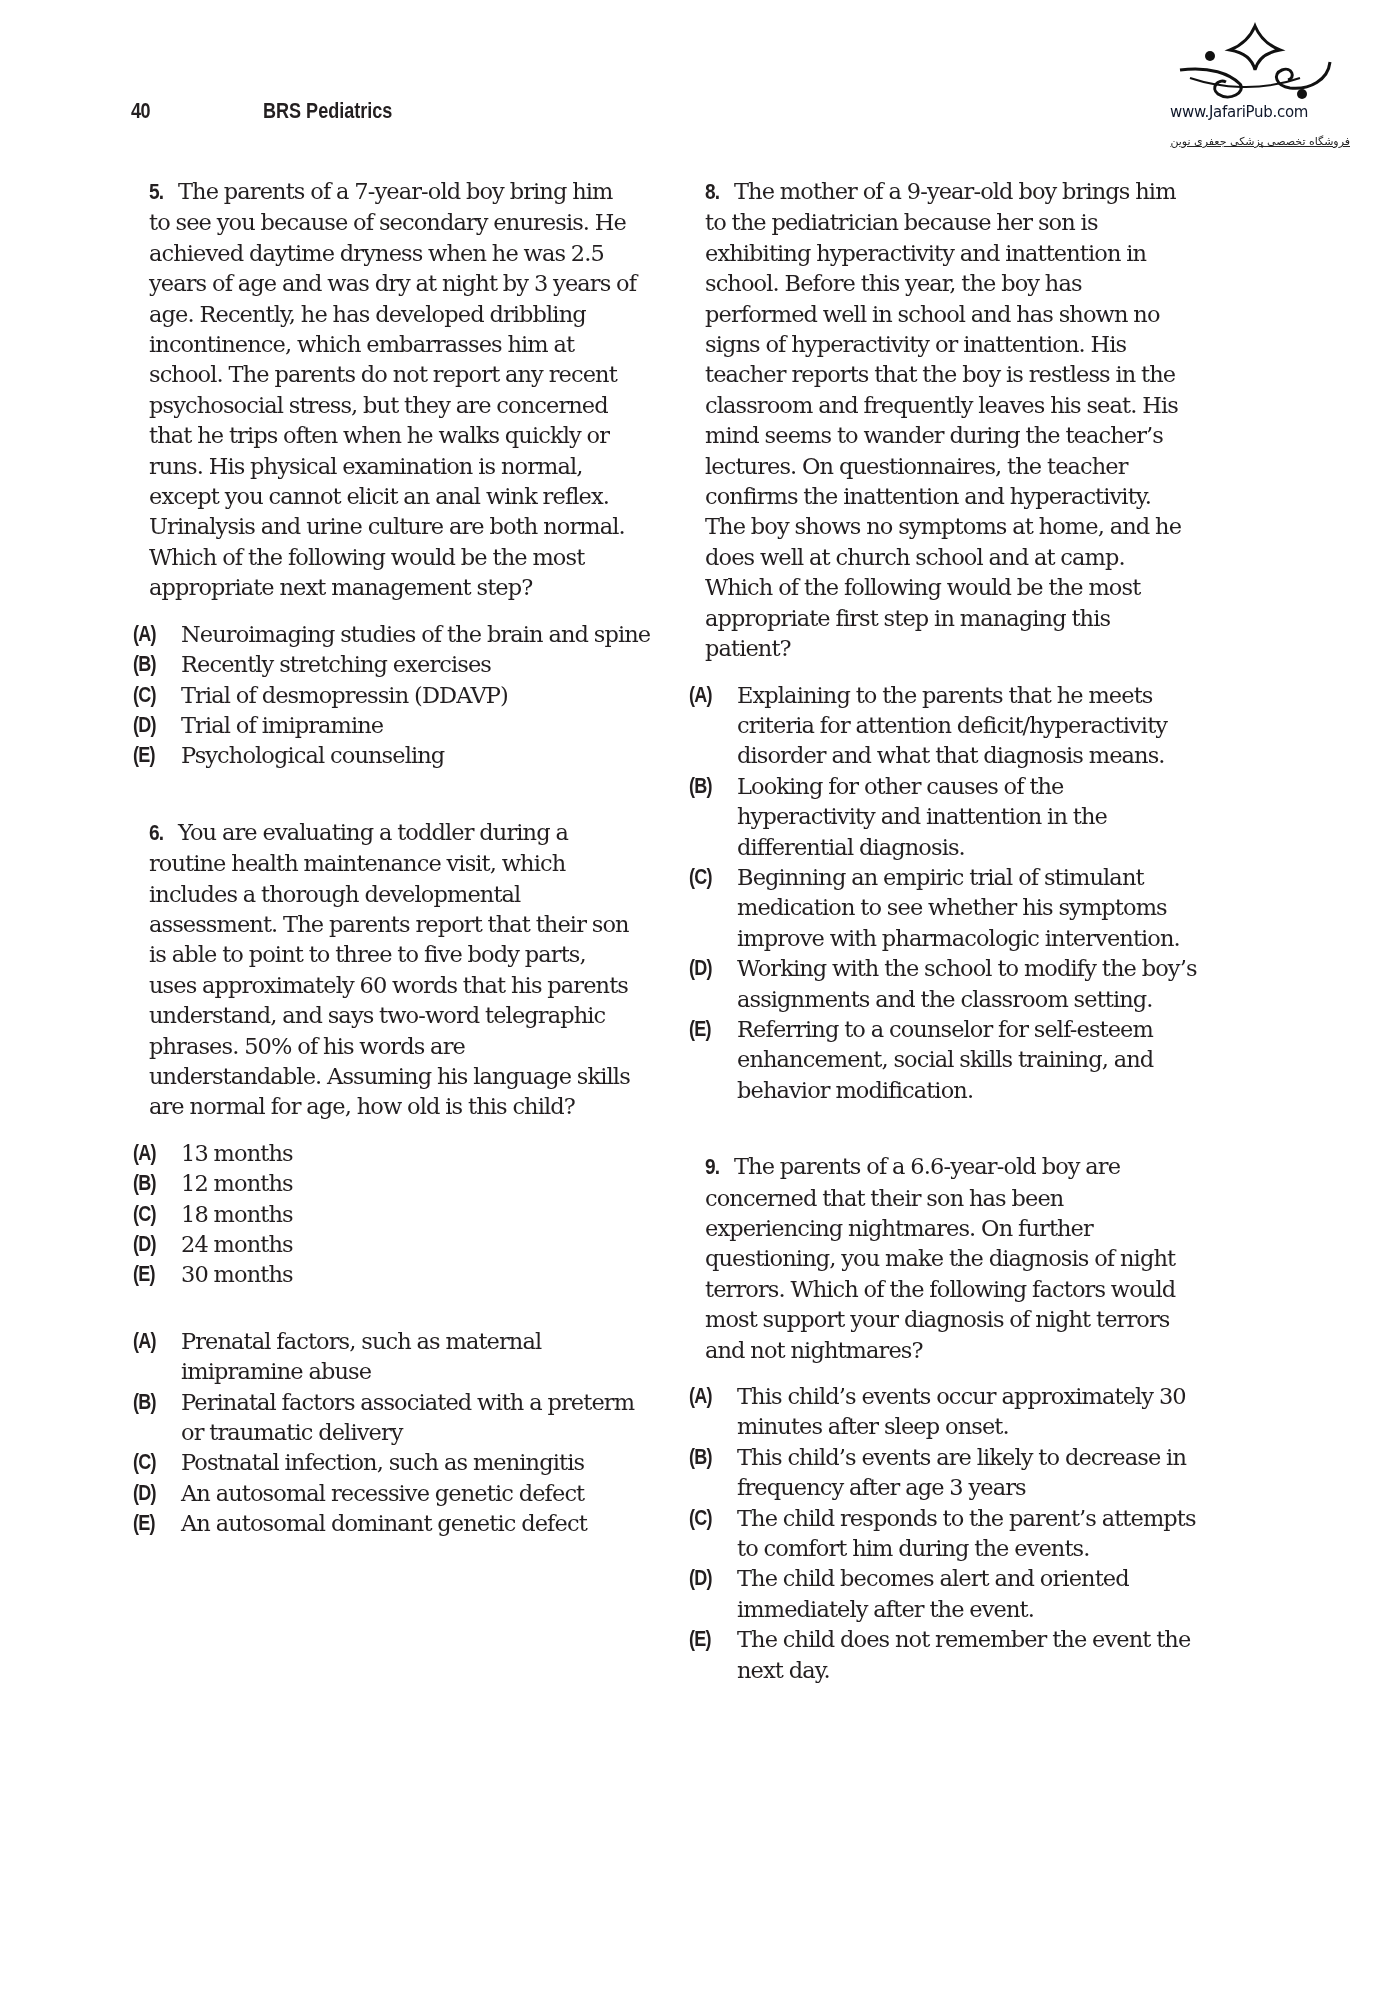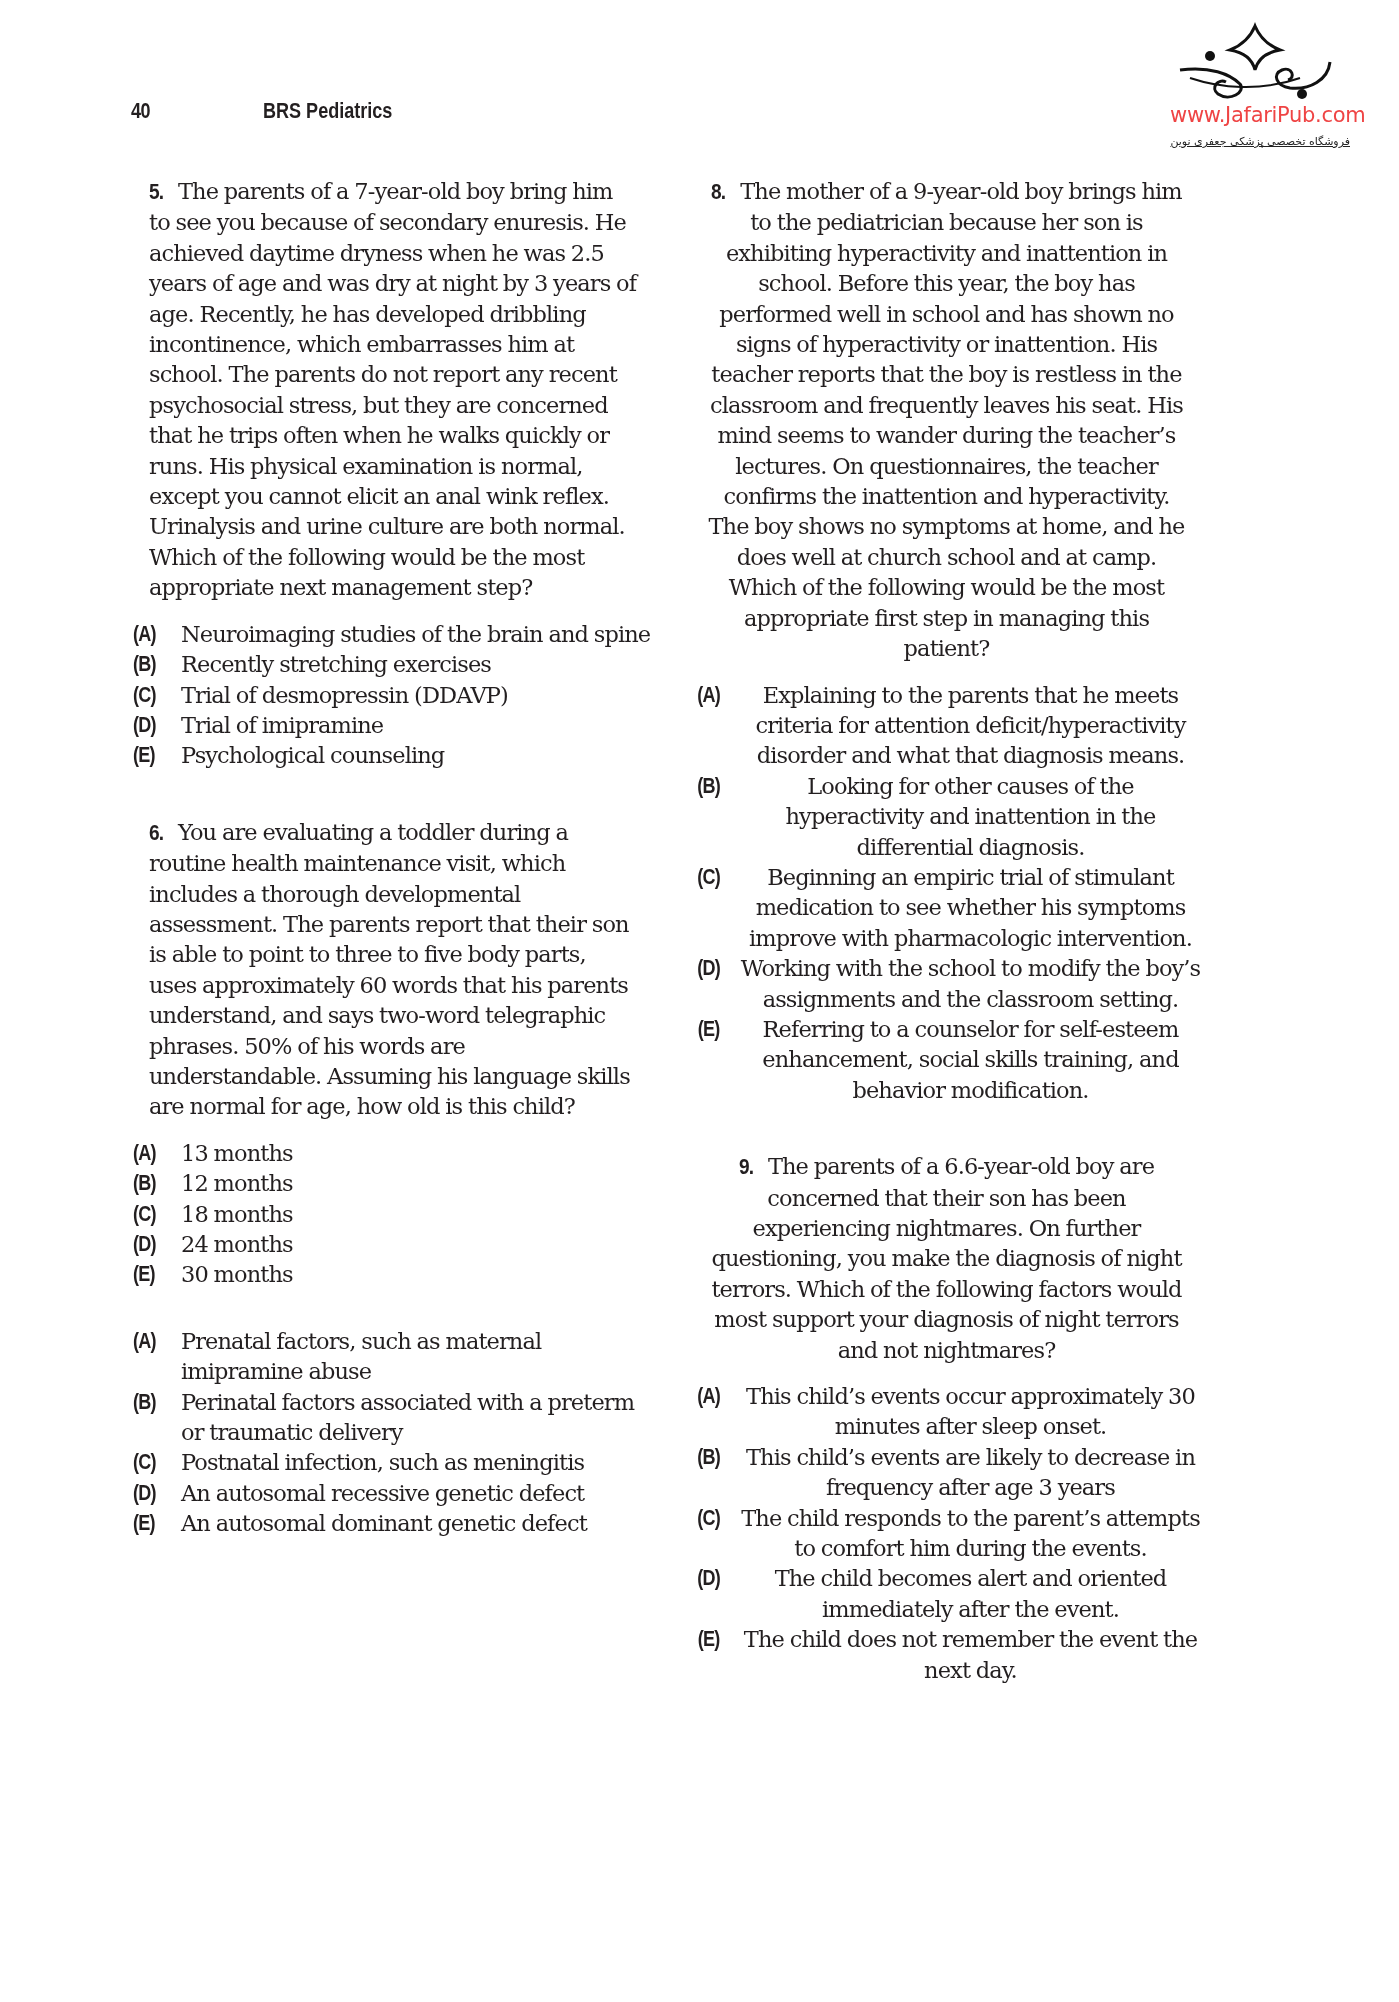--- a/index.html
+++ b/index.html
@@ -8,7 +8,7 @@
   .header-title { position: absolute; left: 263px; top: 98px; font-family: "Liberation Sans", sans-serif; font-weight: bold; font-size: 22px; transform: scaleX(0.82); transform-origin: left top; }
   .logo { position: absolute; left: 1160px; top: 18px; width: 190px; height: 120px; }
   .logo svg { position: absolute; left: 0; top: 0; }
-  .logo-url { position: absolute; left: 1170px; top: 103px; font-family: "DejaVu Sans", sans-serif; font-size: 21px; color: #ef4444; letter-spacing: -0.3px; }
+  .logo-url { position: absolute; left: 1170px; top: 103px; font-family: "DejaVu Sans", sans-serif; font-size: 15px; color: #0f172a; letter-spacing: -0.3px; }
   .logo-fa { position: absolute; left: 1138px; top: 135px; width: 212px; text-align: right; font-family: "DejaVu Sans", sans-serif; font-size: 11px; color: #222; direction: rtl; text-decoration: underline; }
   .col { position: absolute; top: 160px; width: 520px; font-family: "DejaVu Serif", serif; font-size: 22.5px; line-height: 30.4px; letter-spacing: -0.9px; word-spacing: -0.5px; }
   .col-left { left: 133px; }

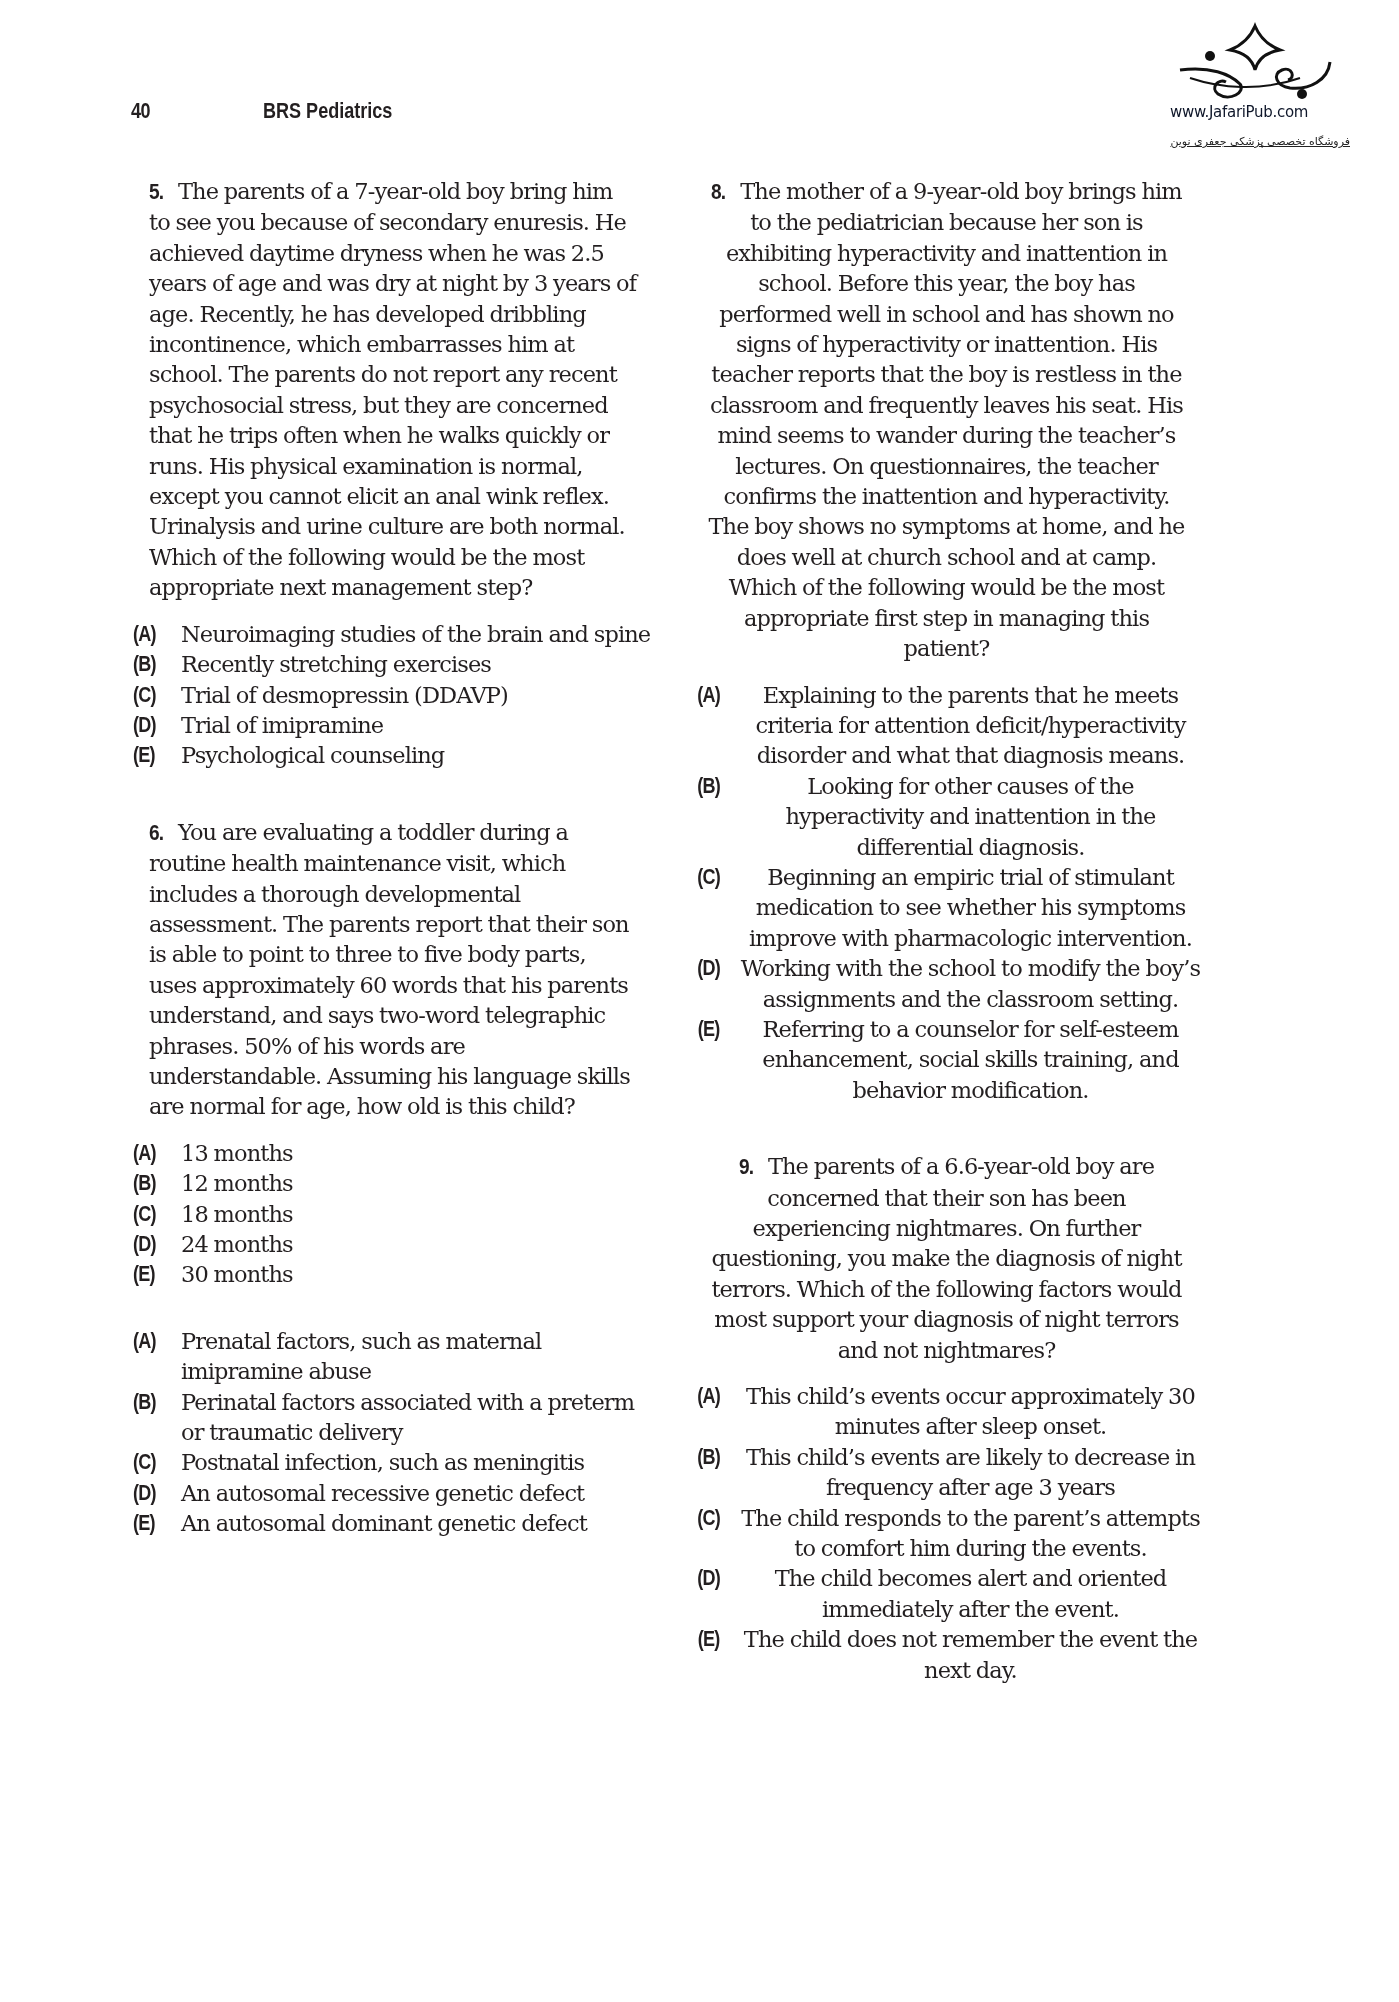--- a/index.html
+++ b/index.html
@@ -12,7 +12,7 @@
   .logo-fa { position: absolute; left: 1138px; top: 135px; width: 212px; text-align: right; font-family: "DejaVu Sans", sans-serif; font-size: 11px; color: #222; direction: rtl; text-decoration: underline; }
   .col { position: absolute; top: 160px; width: 520px; font-family: "DejaVu Serif", serif; font-size: 22.5px; line-height: 30.4px; letter-spacing: -0.9px; word-spacing: -0.5px; }
   .col-left { left: 133px; }
-  .col-right { left: 689px; width: 515px; text-align: center; }
+  .col-right { left: 689px; width: 515px; }
   .question { margin: 0 0 0 0; }
   .stem { margin: 16px; }
   .qnum { font-family: "Liberation Sans", sans-serif; font-weight: bold; display: inline-block; margin-right: 12px; transform: scaleX(0.85); transform-origin: left; }

